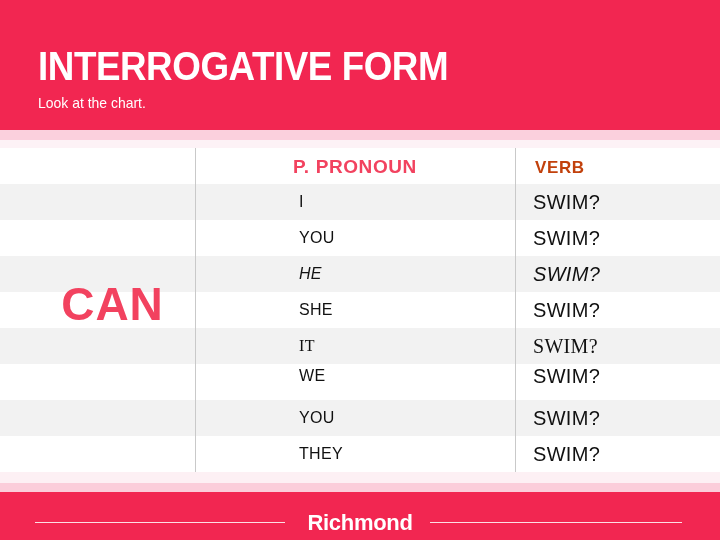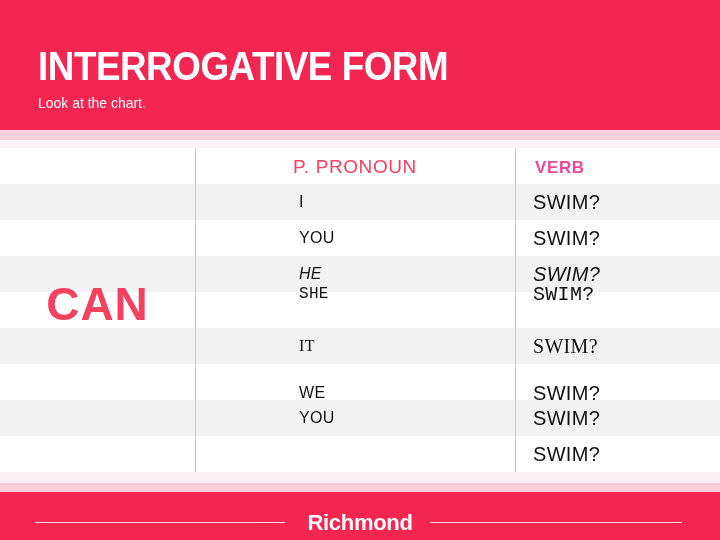--- a/index.html
+++ b/index.html
@@ -153,7 +153,7 @@
     text-align: center;
     font-size: 19px;
     line-height: 22px;
-    font-weight: normal;
+    font-weight: bold;
     color: #f2425f;
     letter-spacing: 0.6px;
   }

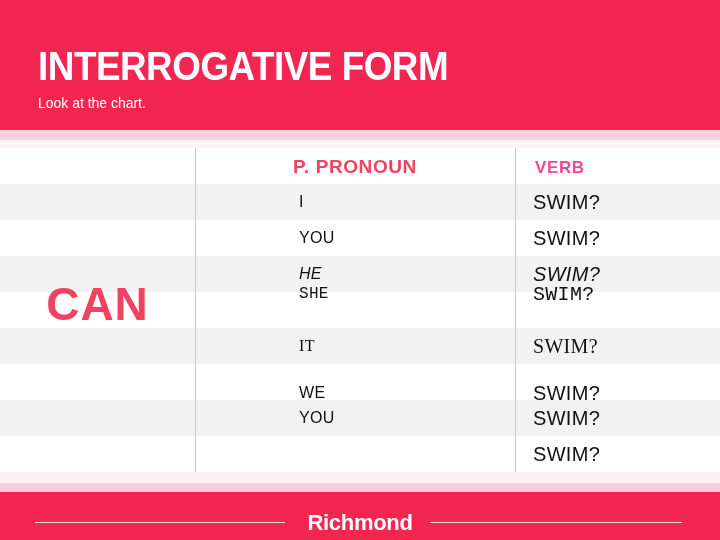--- a/index.html
+++ b/index.html
@@ -164,7 +164,7 @@
     font-size: 17px;
     line-height: 21px;
     font-weight: bold;
-    color: #ec4899;
+    color: #c2410c;
     letter-spacing: 0.6px;
     white-space: nowrap;
   }

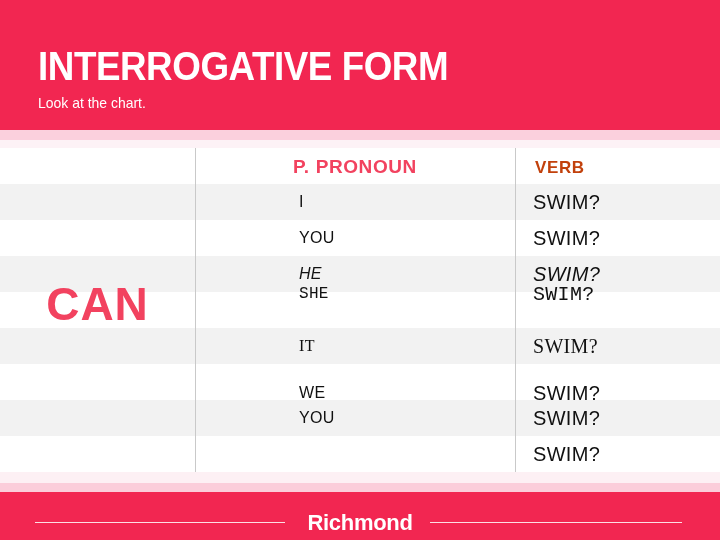--- a/index.html
+++ b/index.html
@@ -127,6 +127,7 @@
     display: flex;
     align-items: center;
     justify-content: center;
+    padding-left: 15px;
   }
   .modal-label-text {
     font-size: 46px;

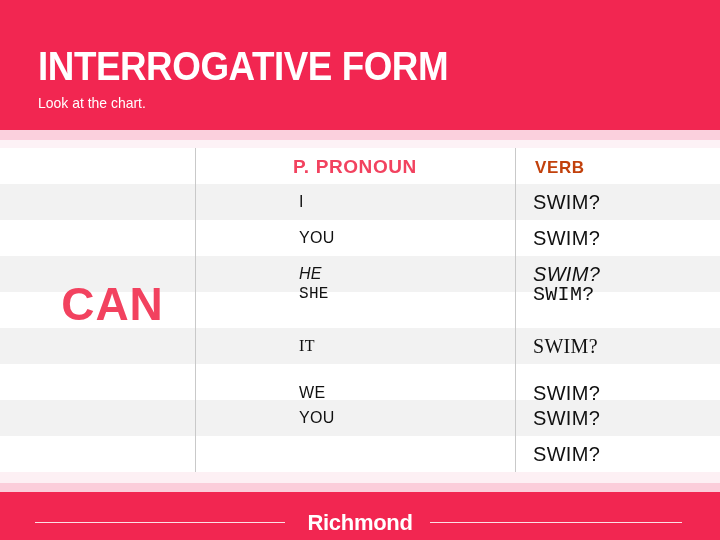--- a/index.html
+++ b/index.html
@@ -286,7 +286,7 @@
           <div class="cell-pronoun">HE</div>
           <div class="cell-verb">SWIM?</div>
         </div>
-        <div class="row" style="top: 128px; font-family: Liberation Mono, monospace;">
+        <div class="row" style="top: 144px;">
           <div class="cell-pronoun">SHE</div>
           <div class="cell-verb">SWIM?</div>
         </div>

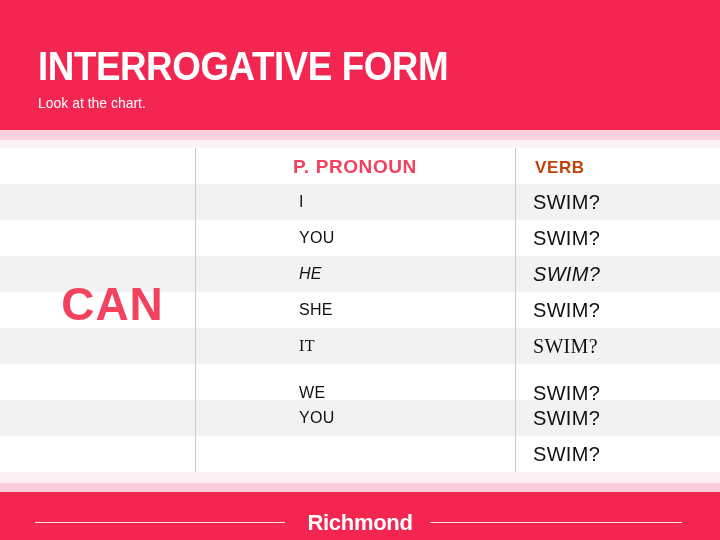--- a/index.html
+++ b/index.html
@@ -294,7 +294,7 @@
           <div class="cell-pronoun">IT</div>
           <div class="cell-verb">SWIM?</div>
         </div>
-        <div class="row" style="top: 227px;">
+        <div class="row" style="top: 210px;">
           <div class="cell-pronoun">WE</div>
           <div class="cell-verb">SWIM?</div>
         </div>

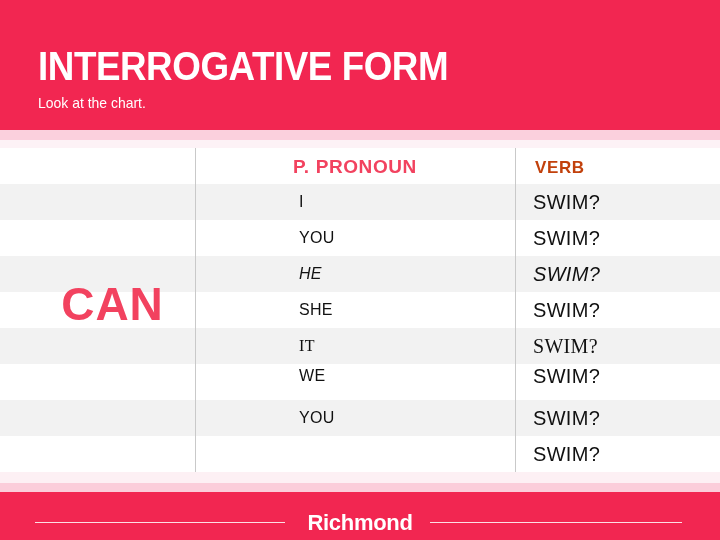--- a/index.html
+++ b/index.html
@@ -303,6 +303,7 @@
           <div class="cell-verb">SWIM?</div>
         </div>
         <div class="row" style="top: 288px;">
+          <div class="cell-pronoun">THEY</div>
           <div class="cell-verb">SWIM?</div>
         </div>
       </div>

